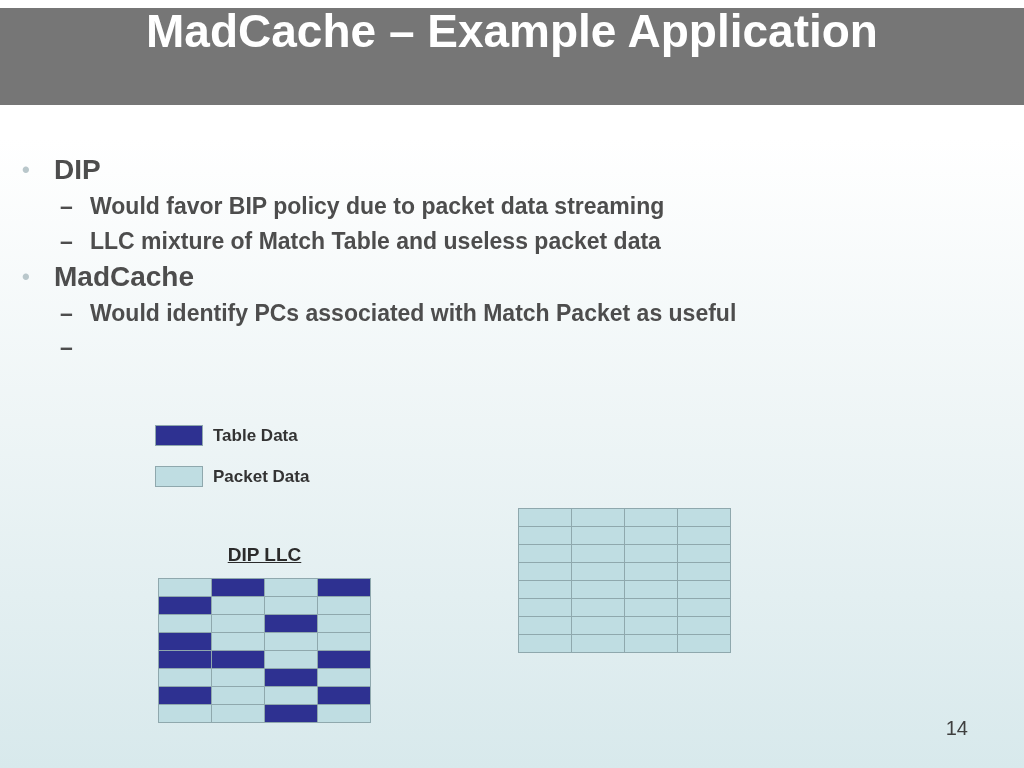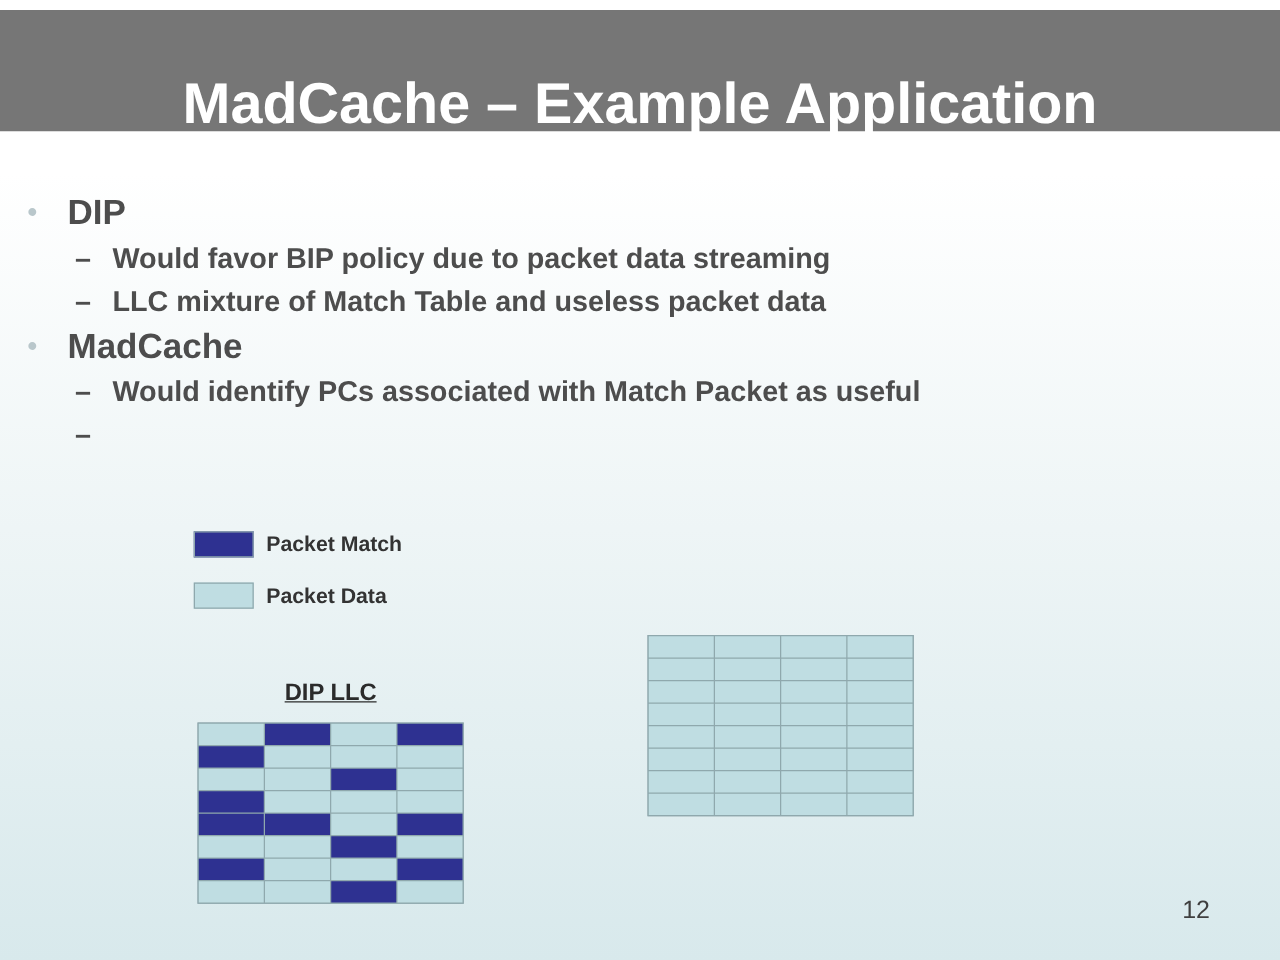--- a/index.html
+++ b/index.html
@@ -28,7 +28,7 @@
     height: 97px;
     background: #767676;
     display: flex;
-    align-items: flex-end;
+    align-items: flex-start;
     justify-content: center;
   }
   .title-text {

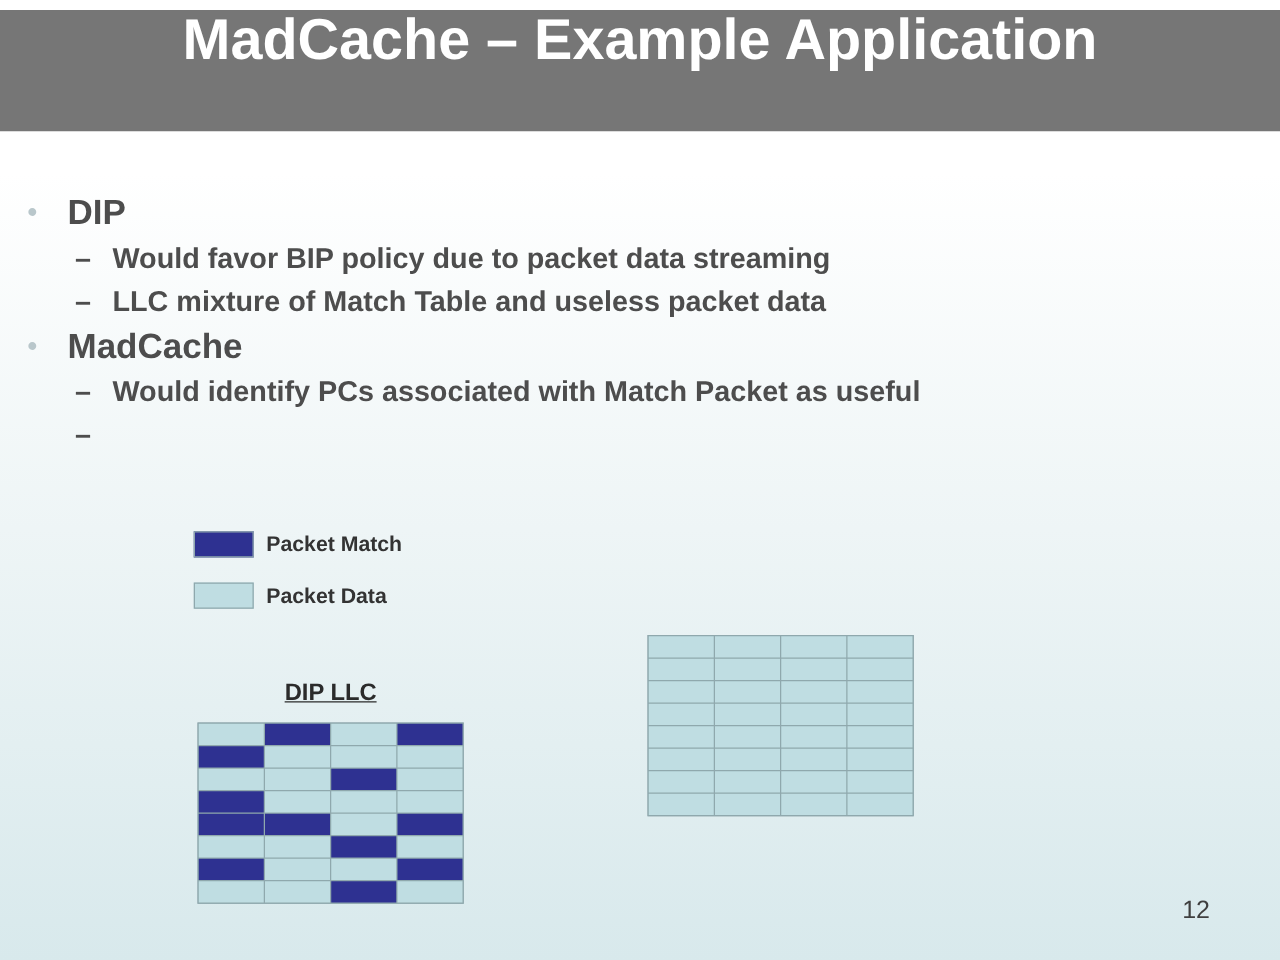--- a/index.html
+++ b/index.html
@@ -203,7 +203,7 @@
     <div class="legend">
       <div class="legend-row">
         <div class="legend-swatch packet"></div>
-        <div class="legend-label">Packet Match</div>
+        <div class="legend-label">Table Data</div>
       </div>
       <div class="legend-row">
         <div class="legend-swatch table"></div>

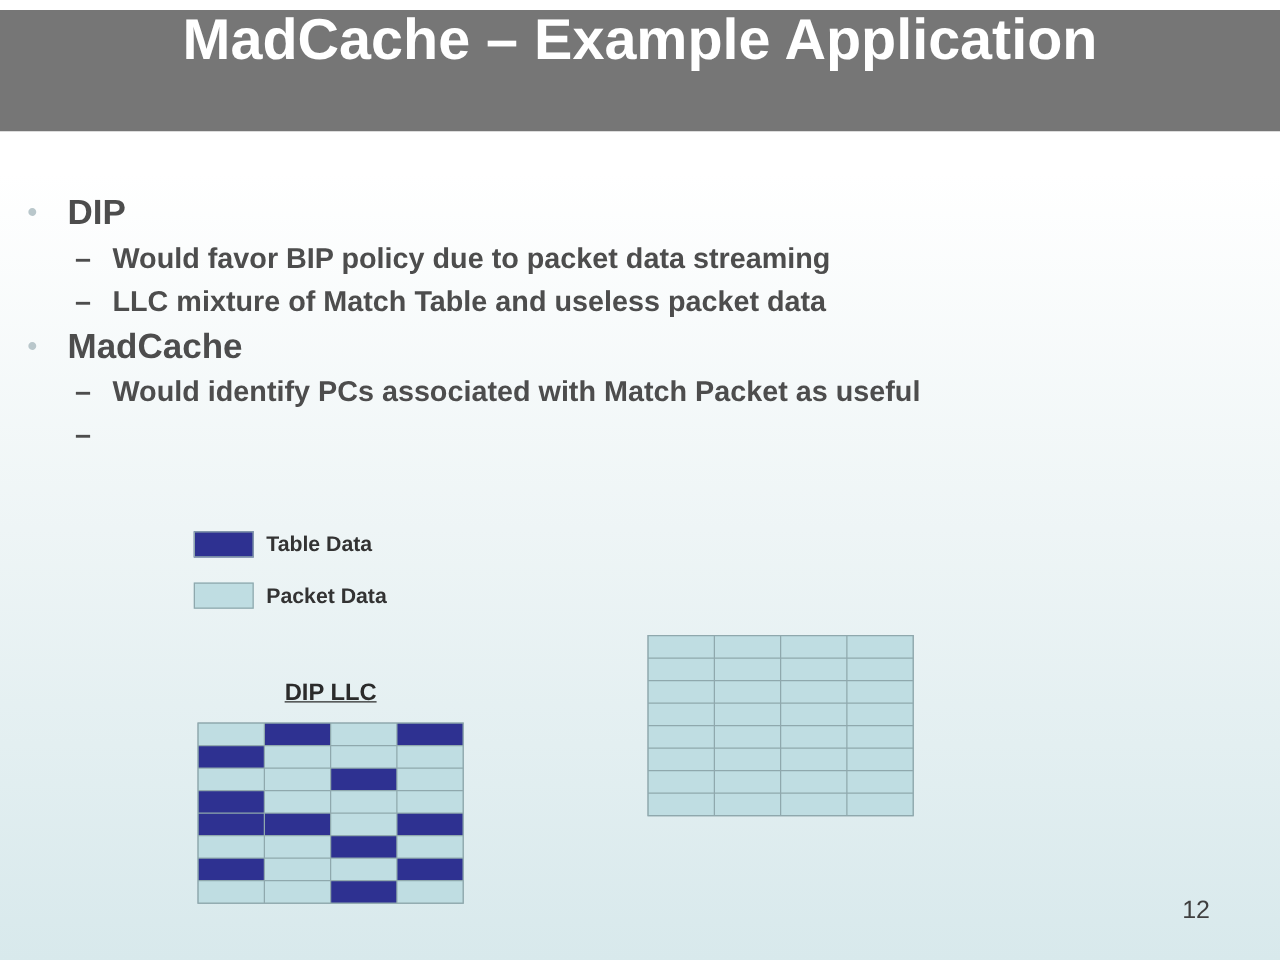--- a/index.html
+++ b/index.html
@@ -290,7 +290,7 @@
 
     </div>
 
-    <div class="page-number">12</div>
+    <div class="page-number">14</div>
 
   </div>
 </div>

